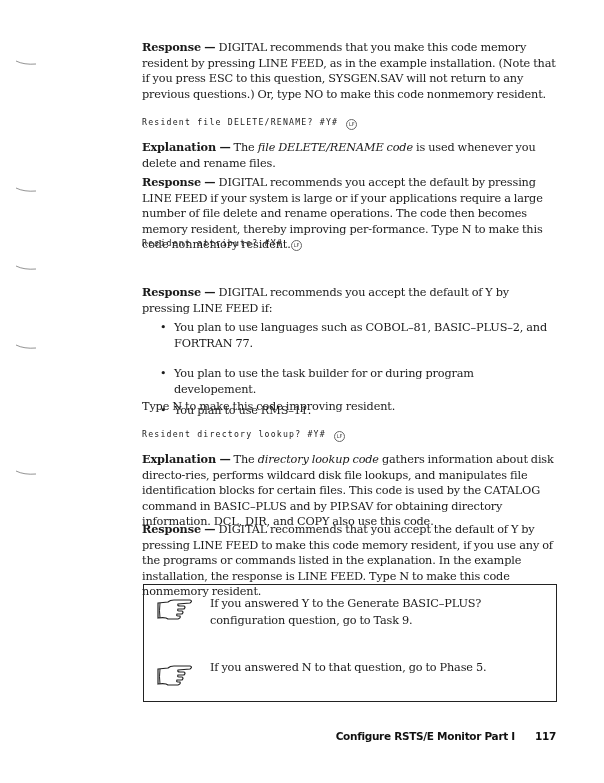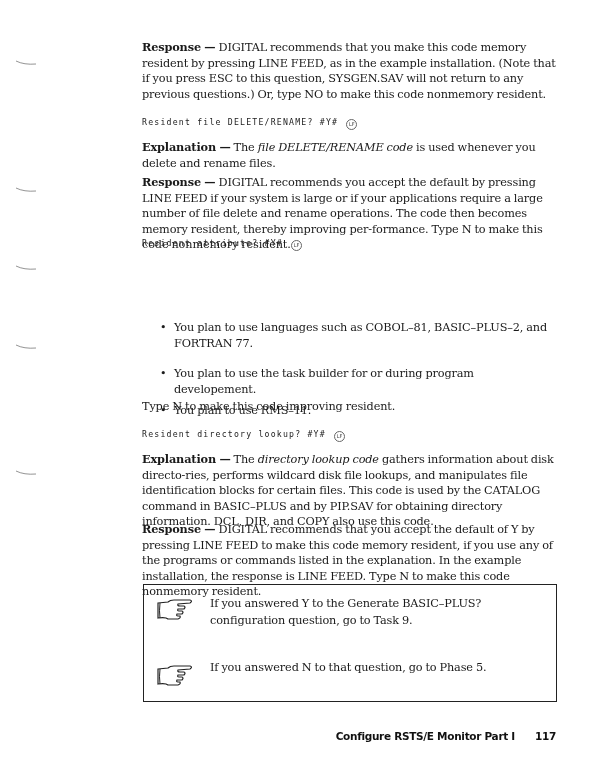--- a/index.html
+++ b/index.html
@@ -66,6 +66,9 @@
   <div class="mono" style="top:238px"><span>Resident attribute? #Y# </span><span class="key">LF</span></div>
 
 
+  <p class="para col" style="top:285px">
+    <b>Response —</b><span> DIGITAL recommends you accept the default of Y by pressing LINE FEED if:</span>
+  </p>
 
   <ul class="bullets" style="top:320px">
     <li>You plan to use languages such as COBOL–81, BASIC–PLUS–2, and FORTRAN 77.</li>

